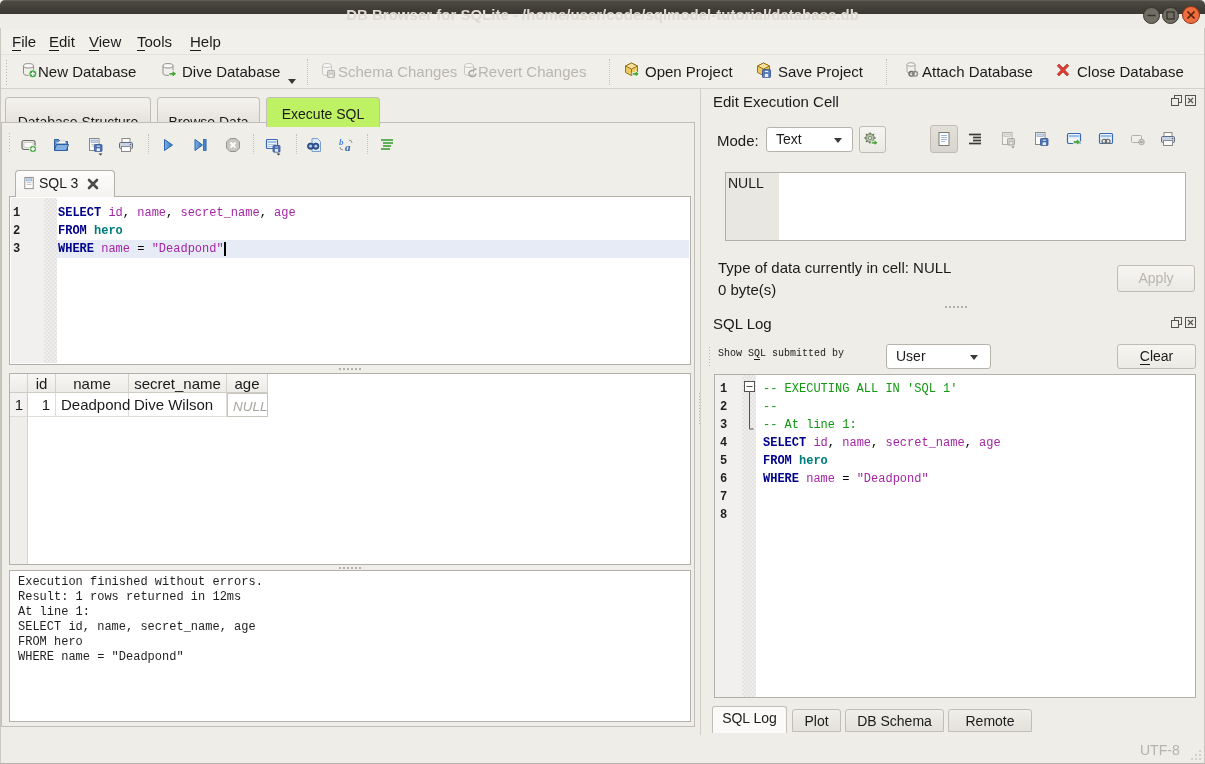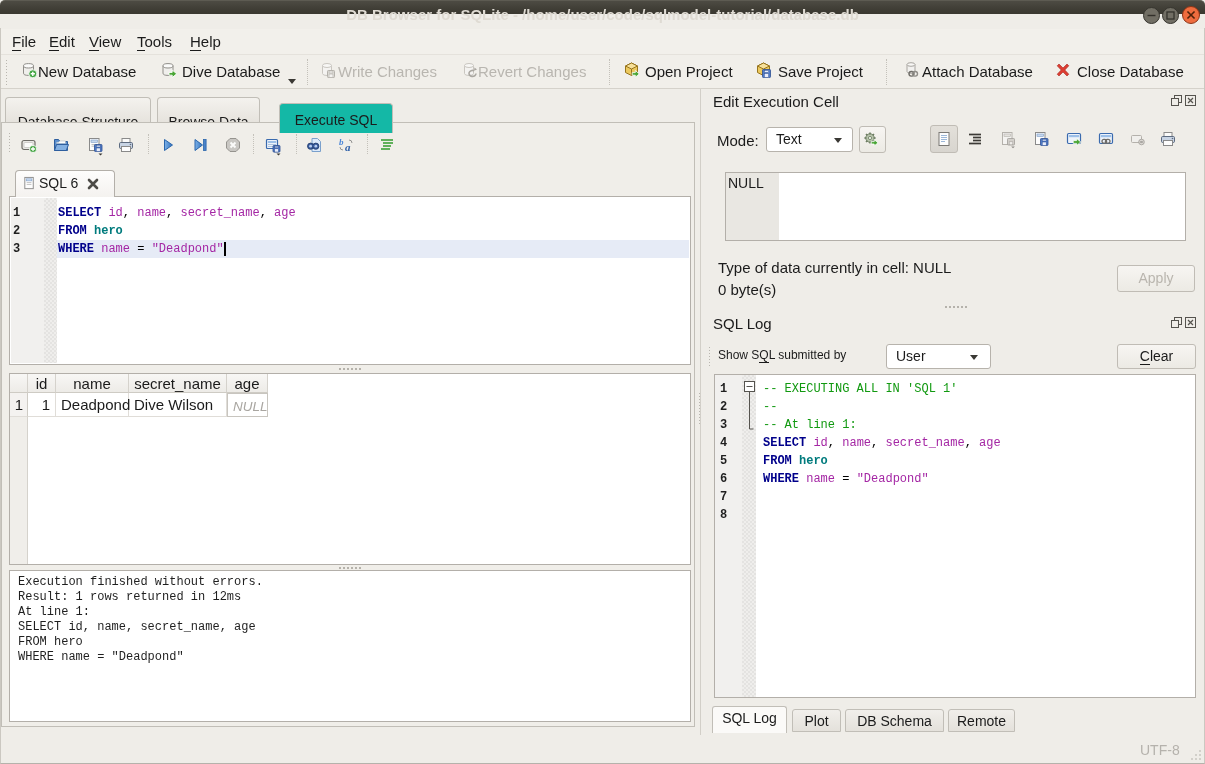--- a/index.html
+++ b/index.html
@@ -155,7 +155,7 @@
       <rect x="9" y="12" width="4" height="3.5" fill="#f4f3f1" stroke="#b4b1ab" stroke-width="0.7"></rect>
       <rect x="9" y="9" width="4" height="2" fill="#f4f3f1" stroke="#b4b1ab" stroke-width="0.7"></rect>
     </svg>
-  <div class="tbtext dis" style="left:338px;">Write Changes</div>
+  <div class="tbtext dis" style="left:338px;">Schema Changes</div>
   <svg class="tbicon" style="left:462px;" viewBox="0 0 16 16">
       <path d="M2.5 3.5 v8 a4.5 2 0 0 0 9 0 v-8" fill="#f4f3f1" stroke="#c9c6c0" stroke-width="1"></path>
       <ellipse cx="7" cy="3.5" rx="4.5" ry="2" fill="#f8f7f5" stroke="#c9c6c0" stroke-width="1"></ellipse>

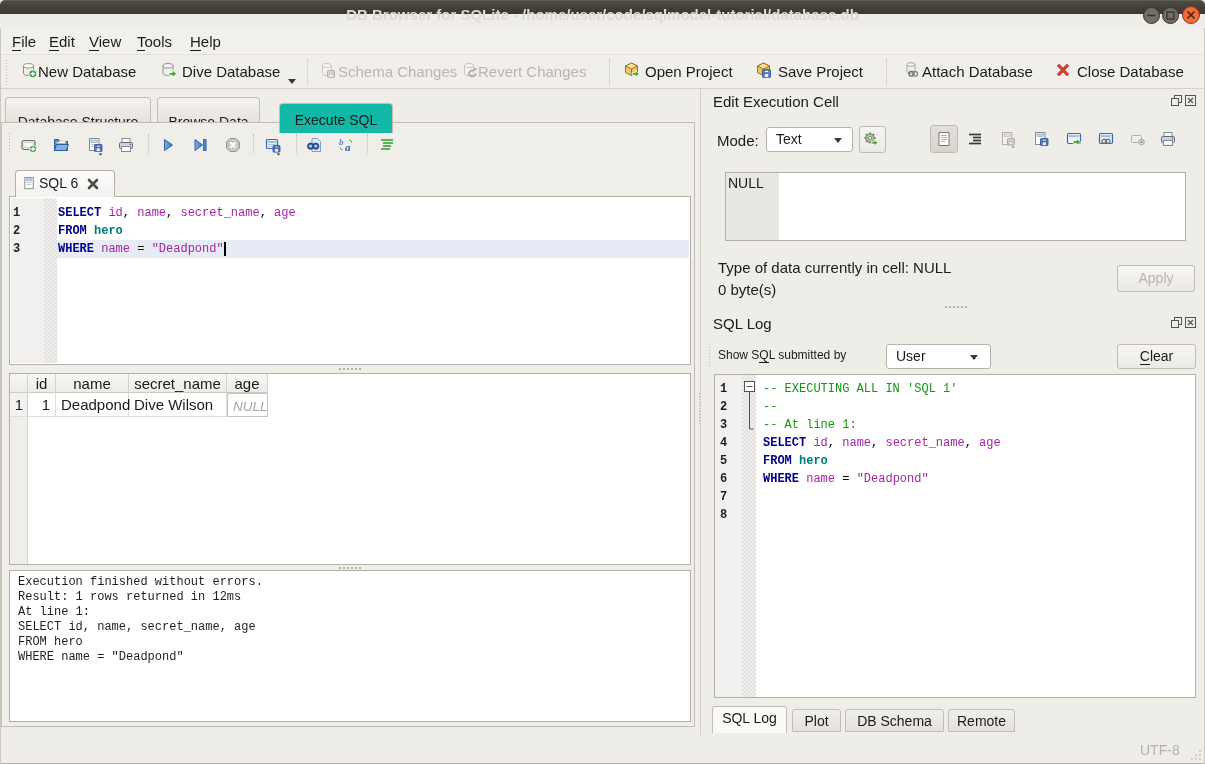--- a/index.html
+++ b/index.html
@@ -36,7 +36,7 @@
 .tab { position:absolute; top:97px; height:25px; background:linear-gradient(#f4f2ee,#e6e3dd);
   border:1px solid #c1beb7; border-bottom:none; border-radius:4px 4px 0 0;
   font-size:14px; color:#1b1b1b; text-align:center; padding-top:16px; }
-#tab-active { top:103px; height:30px; background:#14b8a6; z-index:3; padding-top:8px;margin-left:13px; }
+#tab-active { top:97px; height:30px; background:#bef264; z-index:3; padding-top:8px; }
 #leftframe { position:absolute; left:1px; top:122px; width:694px; height:605px;
   border:1px solid #c1beb7; background:#f0eee9; }
 

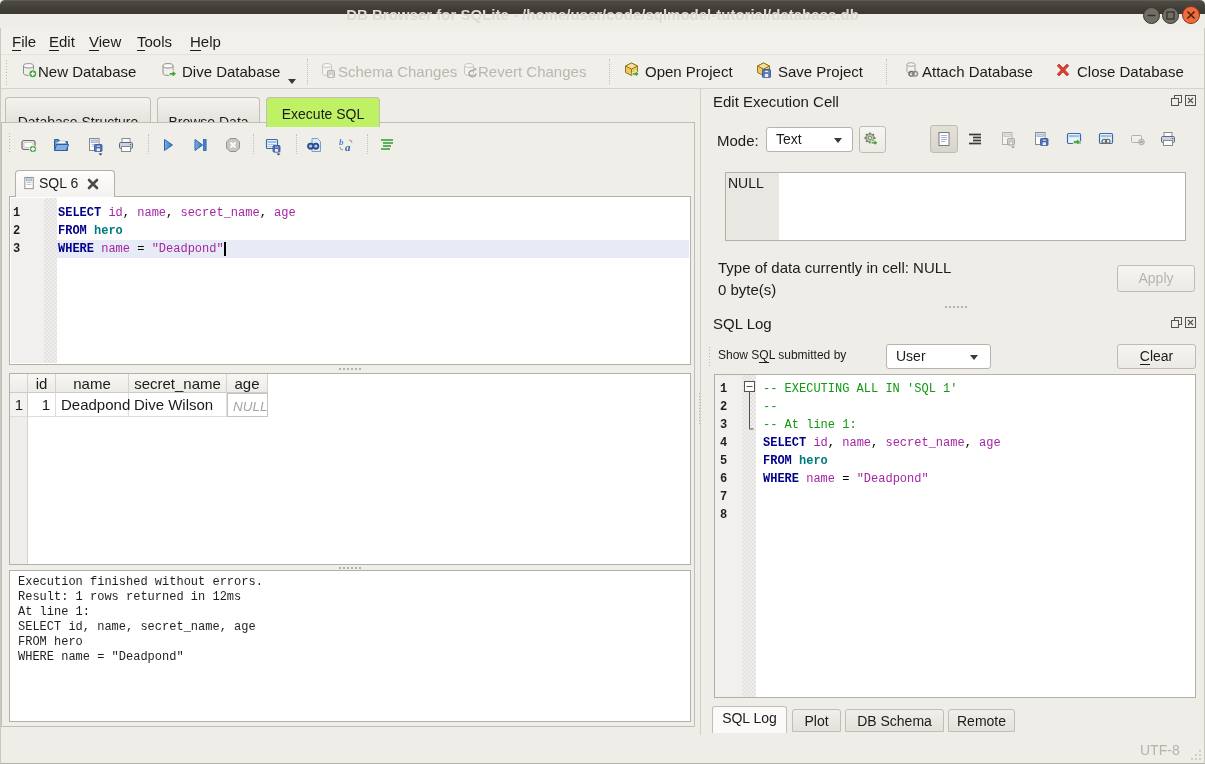--- a/index.html
+++ b/index.html
@@ -292,7 +292,7 @@
     <line x1="5" y1="7" x2="10" y2="7" stroke="#b0b0b0" stroke-width="0.8"></line>
     <line x1="5" y1="9" x2="10" y2="9" stroke="#b0b0b0" stroke-width="0.8"></line>
   </svg>
-  <span style="position:absolute; left:23px; top:4px; font-size:14px; color:#1b1b1b;">SQL 6</span>
+  <span style="position:absolute; left:23px; top:4px; font-size:14px; color:#1b1b1b;">SQL 3</span>
   <svg style="position:absolute; left:71px; top:7px; width:12px; height:12px;" viewBox="0 0 12 12">
     <path d="M2 2 L10 10 M10 2 L2 10" stroke="#4d4b47" stroke-width="2.6" stroke-linecap="round"></path>
   </svg>

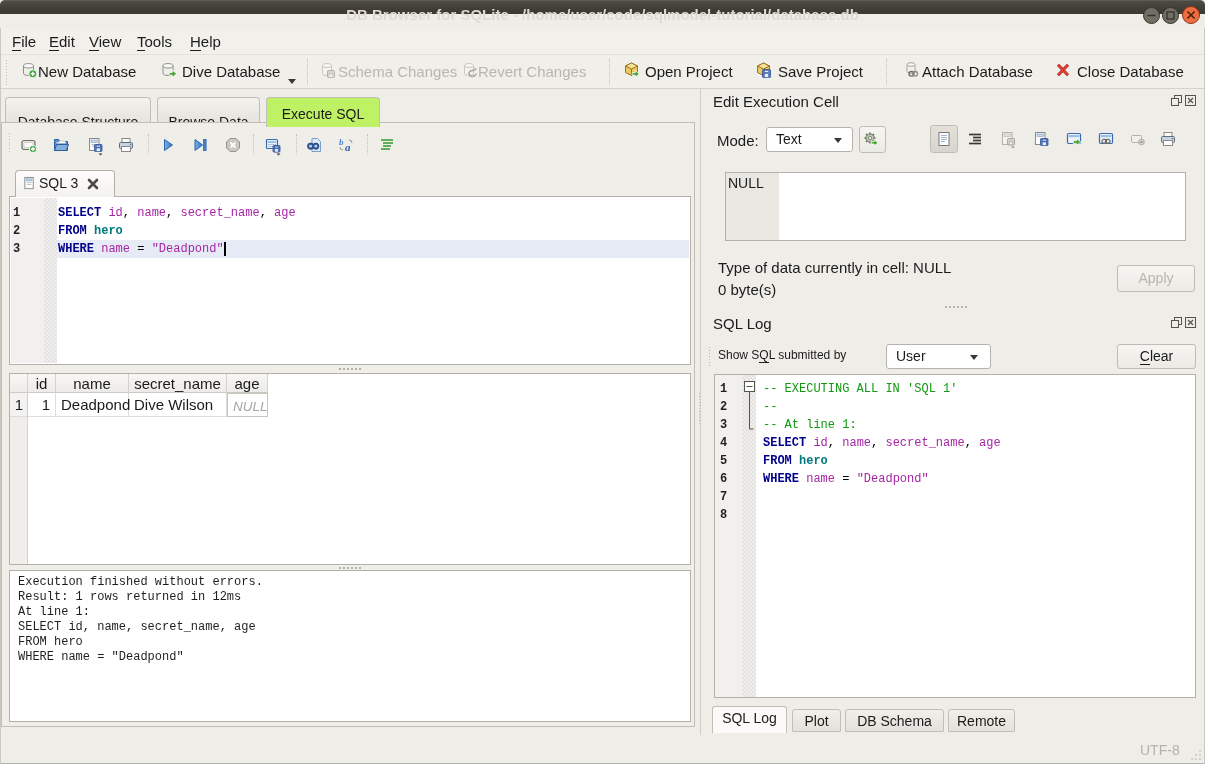--- a/index.html
+++ b/index.html
@@ -441,7 +441,7 @@
     <path d="M3 3 l5 5 M8 3 l-5 5" stroke="#55534e" stroke-width="1.2"></path>
   </svg>
 <div class="tbhandle" style="left:708px; top:346px; height:21px;"></div>
-<div class="docktitle" style="left:718px; top:348px; font-size:12px;">Show S<u style="text-decoration:none;border-bottom:1px solid #1b1b1b;">Q</u>L submitted by</div>
+<div class="docktitle" style="left:718px; top:348px; font-size:10px;font-family:Liberation Mono, monospace;">Show S<u style="text-decoration:none;border-bottom:1px solid #1b1b1b;">Q</u>L submitted by</div>
 <div class="combo" style="left:886px; top:344px; width:105px; height:25px;">
   <span class="lbl">User</span>
   <div class="caret" style="right:12px; top:10px;"></div>

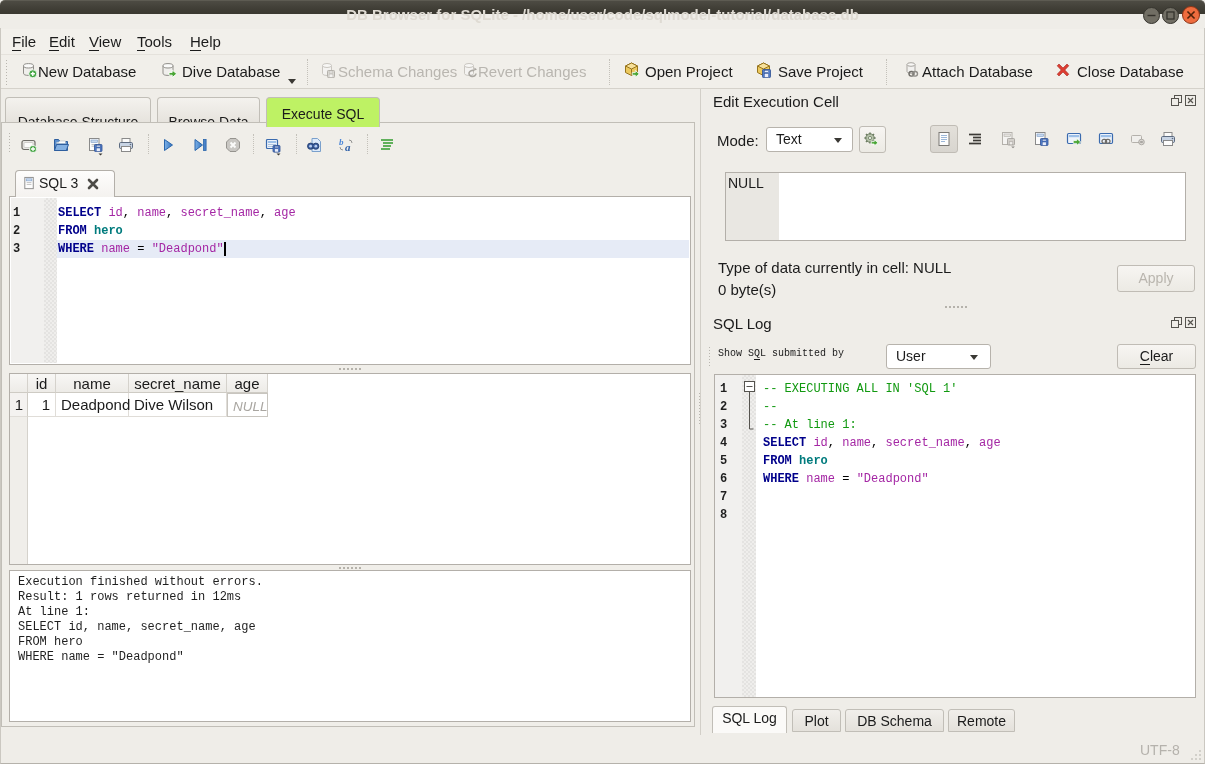--- a/index.html
+++ b/index.html
@@ -476,7 +476,7 @@
 <div class="btab" id="btab-active" style="left:712px; width:75px;">SQL Log</div>
 <div class="btab" style="left:792px; width:49px;">Plot</div>
 <div class="btab" style="left:845px; width:99px;">DB Schema</div>
-<div class="btab" style="left:948px; width:67px;">Remote</div>
+<div class="btab" style="left:948px; width:84px;">Remote</div>
 <div id="statusbar">
   <div style="position:absolute; left:1140px; top:7px; font-size:14px; color:#b5b2ac;">UTF-8</div>
   <svg style="position:absolute; left:1188px; top:12px; width:14px; height:14px;" viewBox="0 0 14 14">

